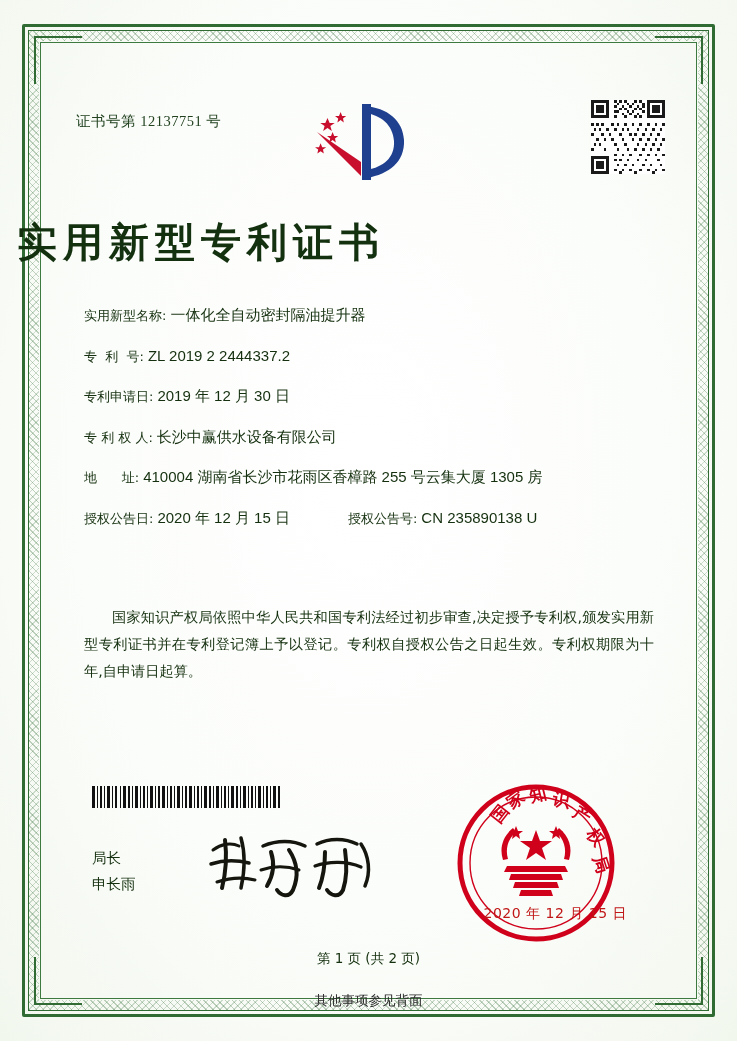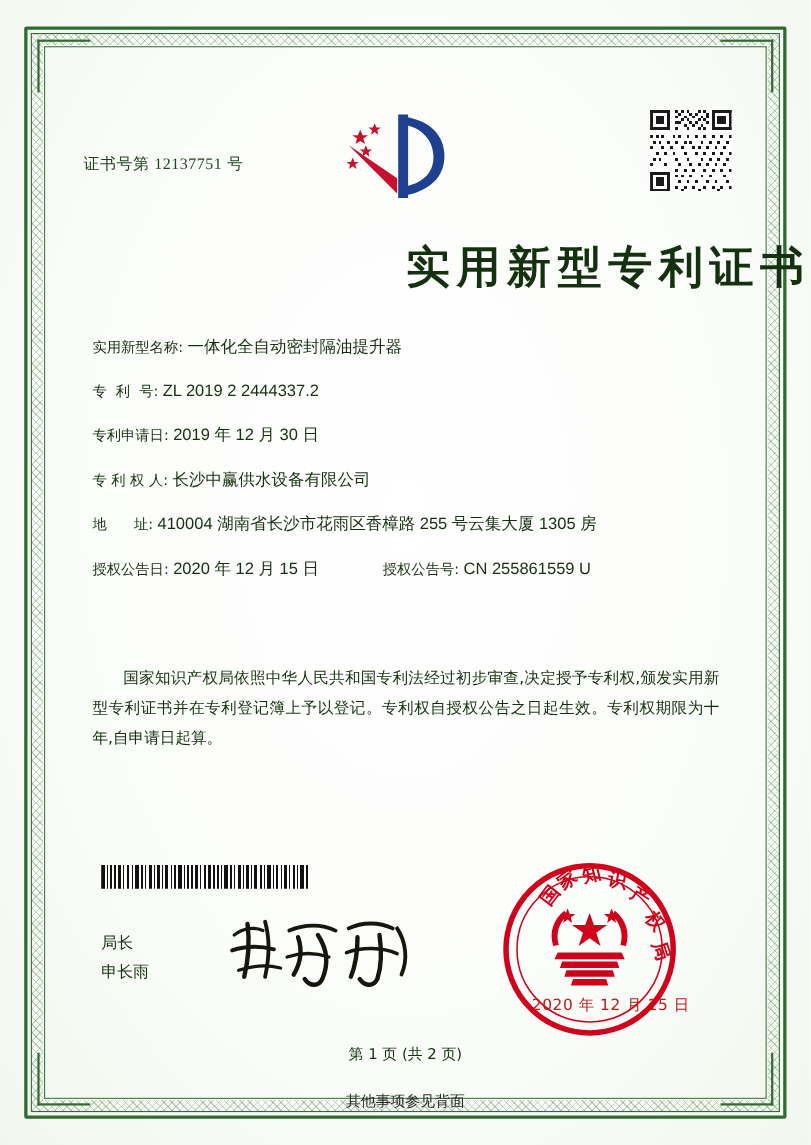--- a/index.html
+++ b/index.html
@@ -82,7 +82,6 @@
     letter-spacing: 0.5px;
     color: #21411f;
     font-family: "Liberation Serif", serif;
-    margin-top: 28px;
   }
 
   .emblem {

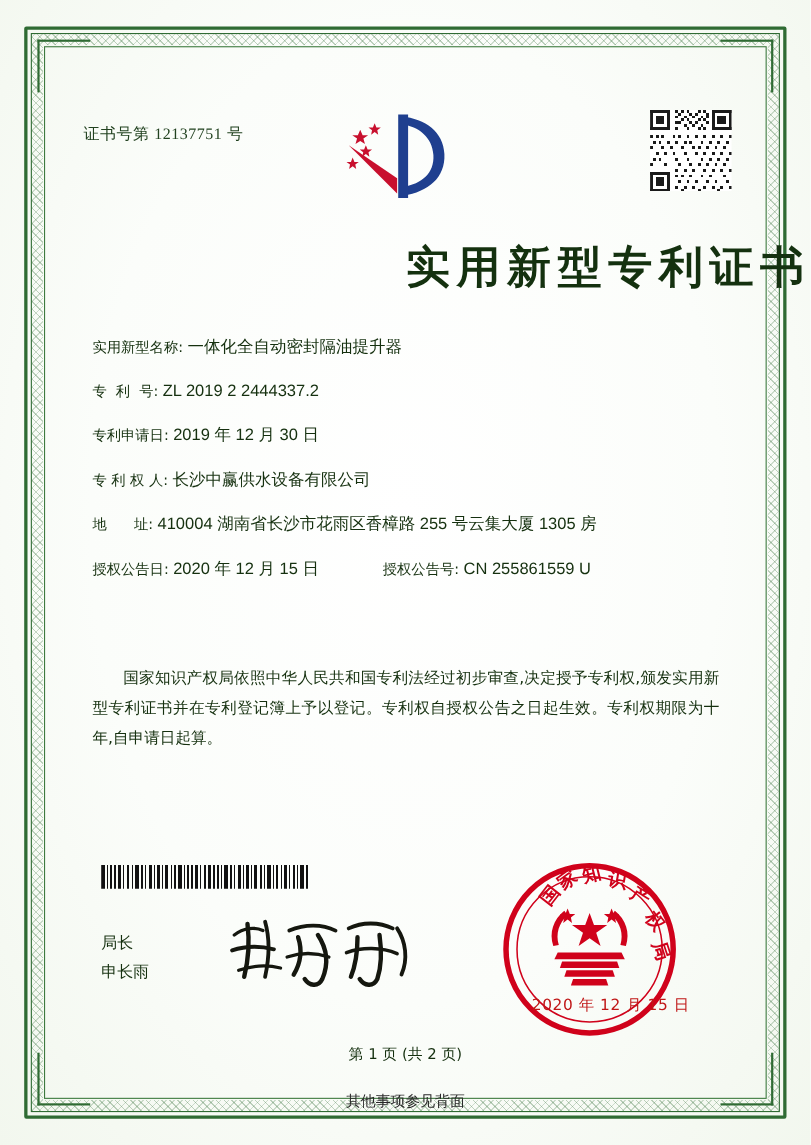--- a/index.html
+++ b/index.html
@@ -100,7 +100,7 @@
   .title {
     position: absolute;
     left: 17px; right: 0; top: 215px;
-    text-align: right;
+    text-align: left;
     font-size: 40px;
     font-weight: bold;
     letter-spacing: 6px;

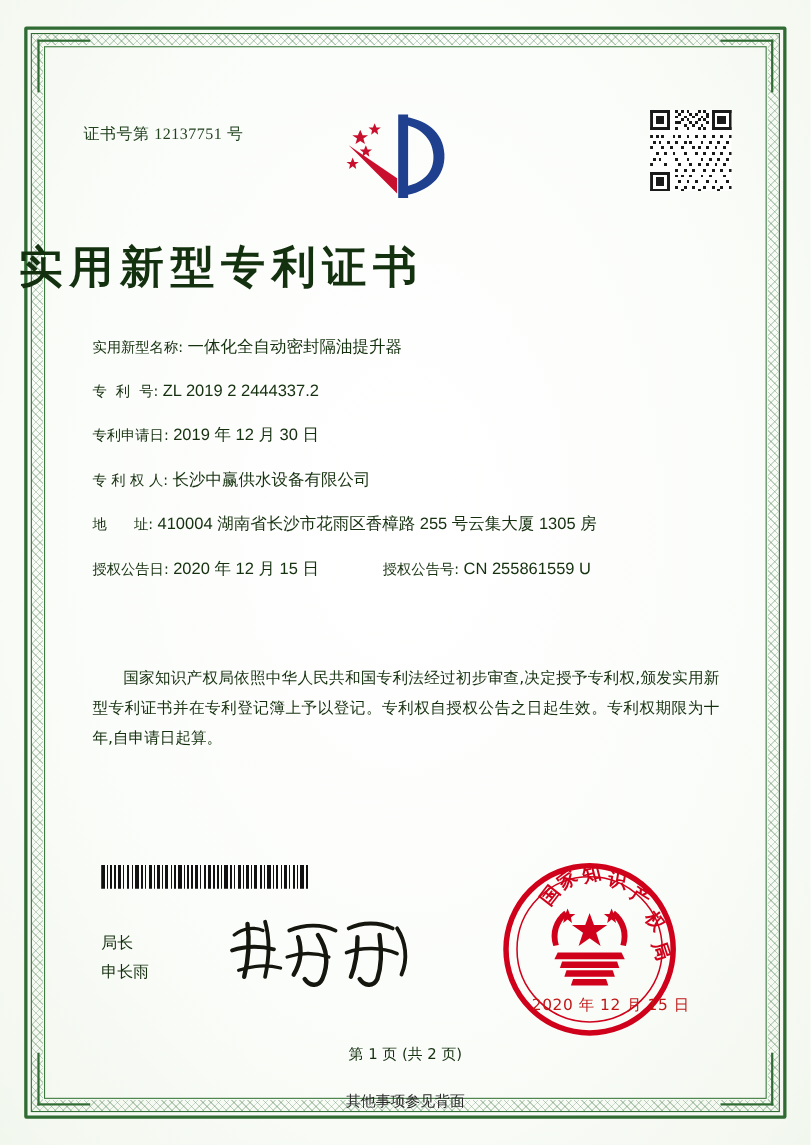--- a/index.html
+++ b/index.html
@@ -398,7 +398,7 @@
       <span class="val">2020 年 12 月 15 日</span>
       <span class="second">
         <span class="lbl">授权公告号:</span>
-        <span class="val">CN 255861559 U</span>
+        <span class="val">CN 235890138 U</span>
       </span>
     </div>
   </div>

